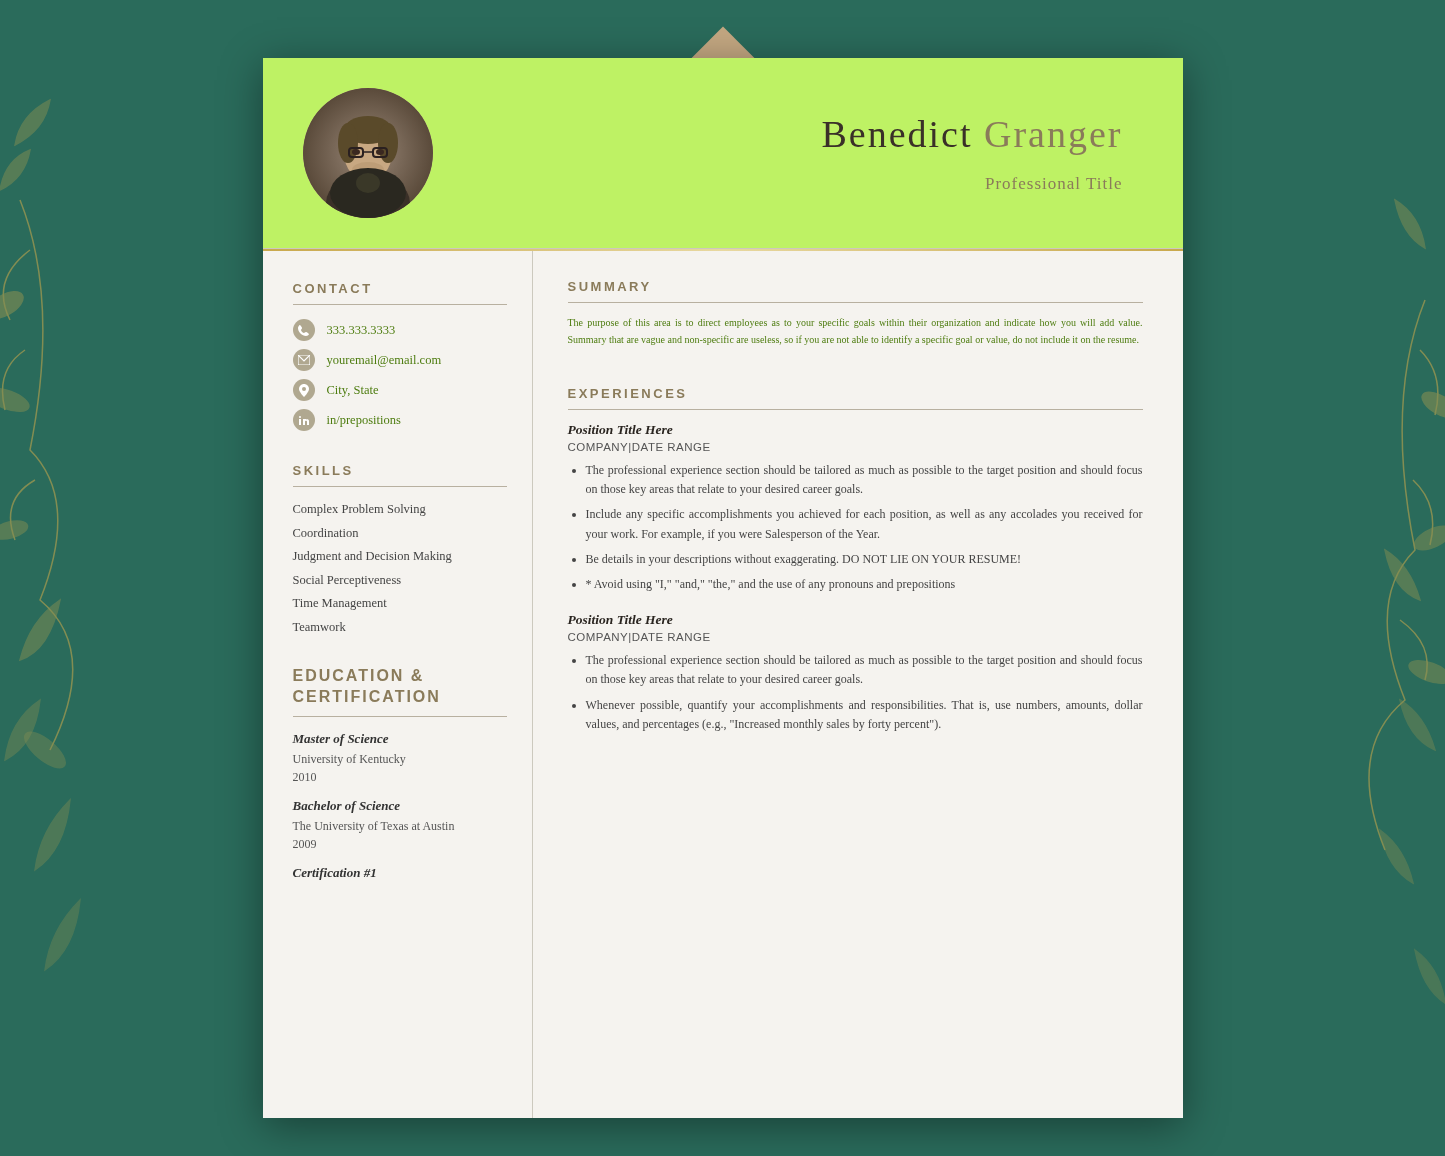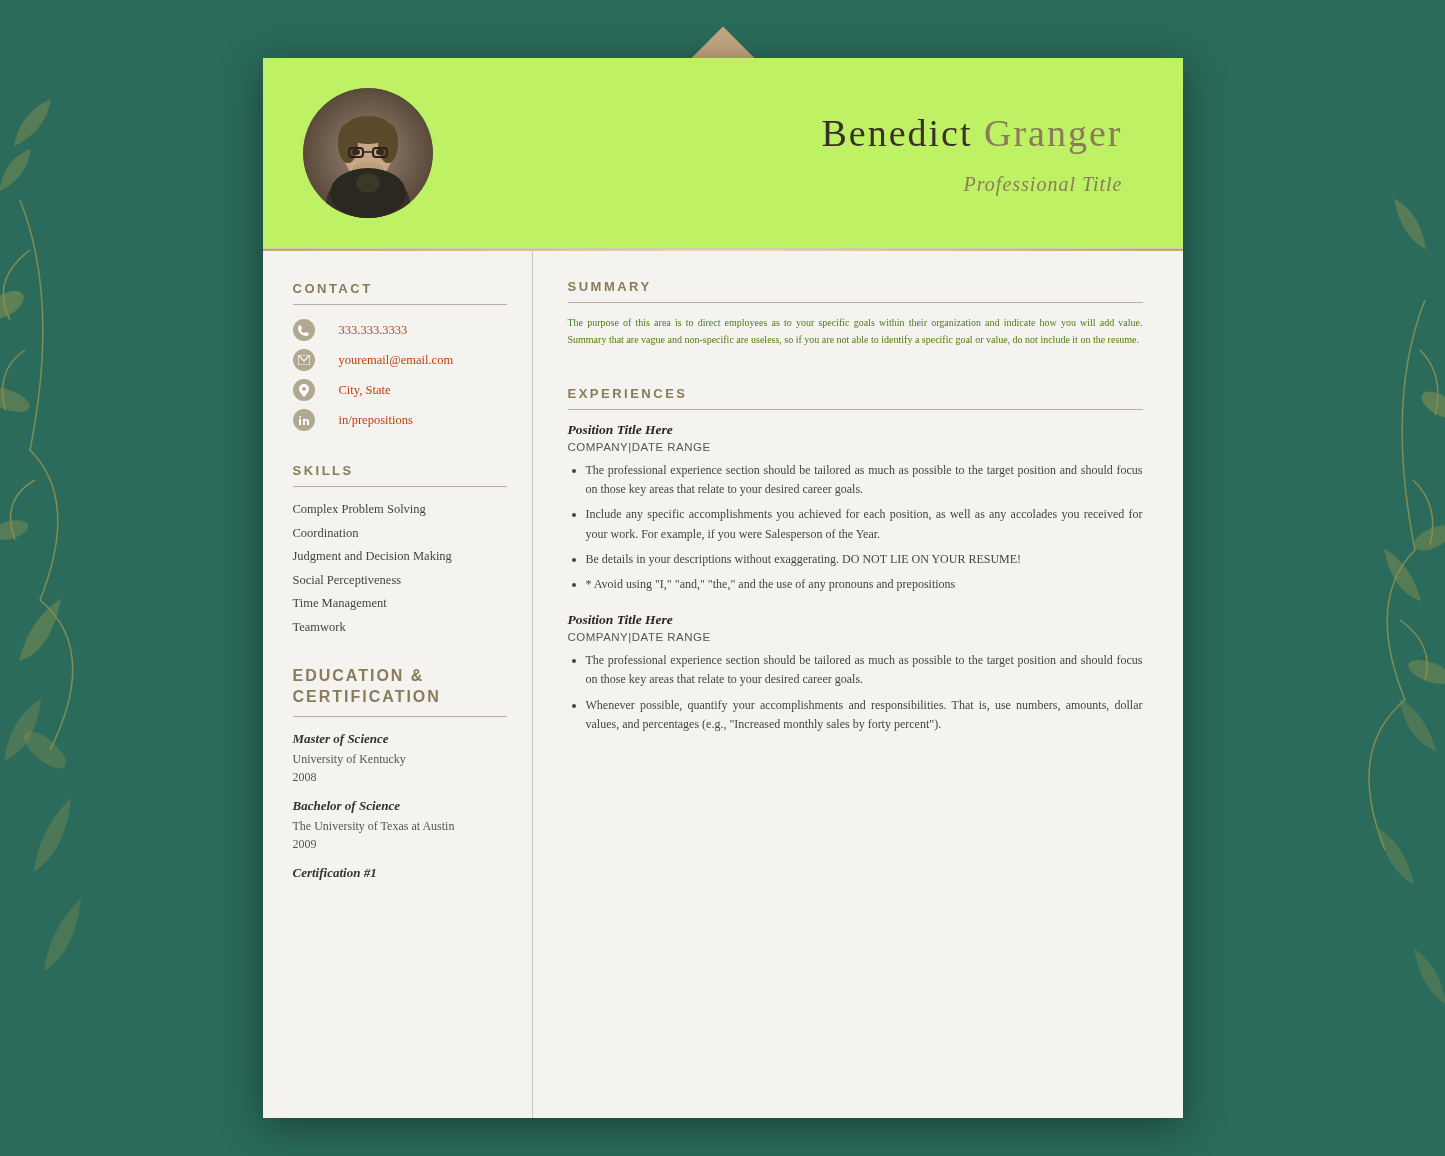--- a/index.html
+++ b/index.html
@@ -82,8 +82,7 @@
     }
 
     .professional-title {
-      font-style: italic;
-      font-size: 20px;
+      font-size: 17px;
       color: #8a7b5a;
       margin-top: 18px;
       letter-spacing: 1px;

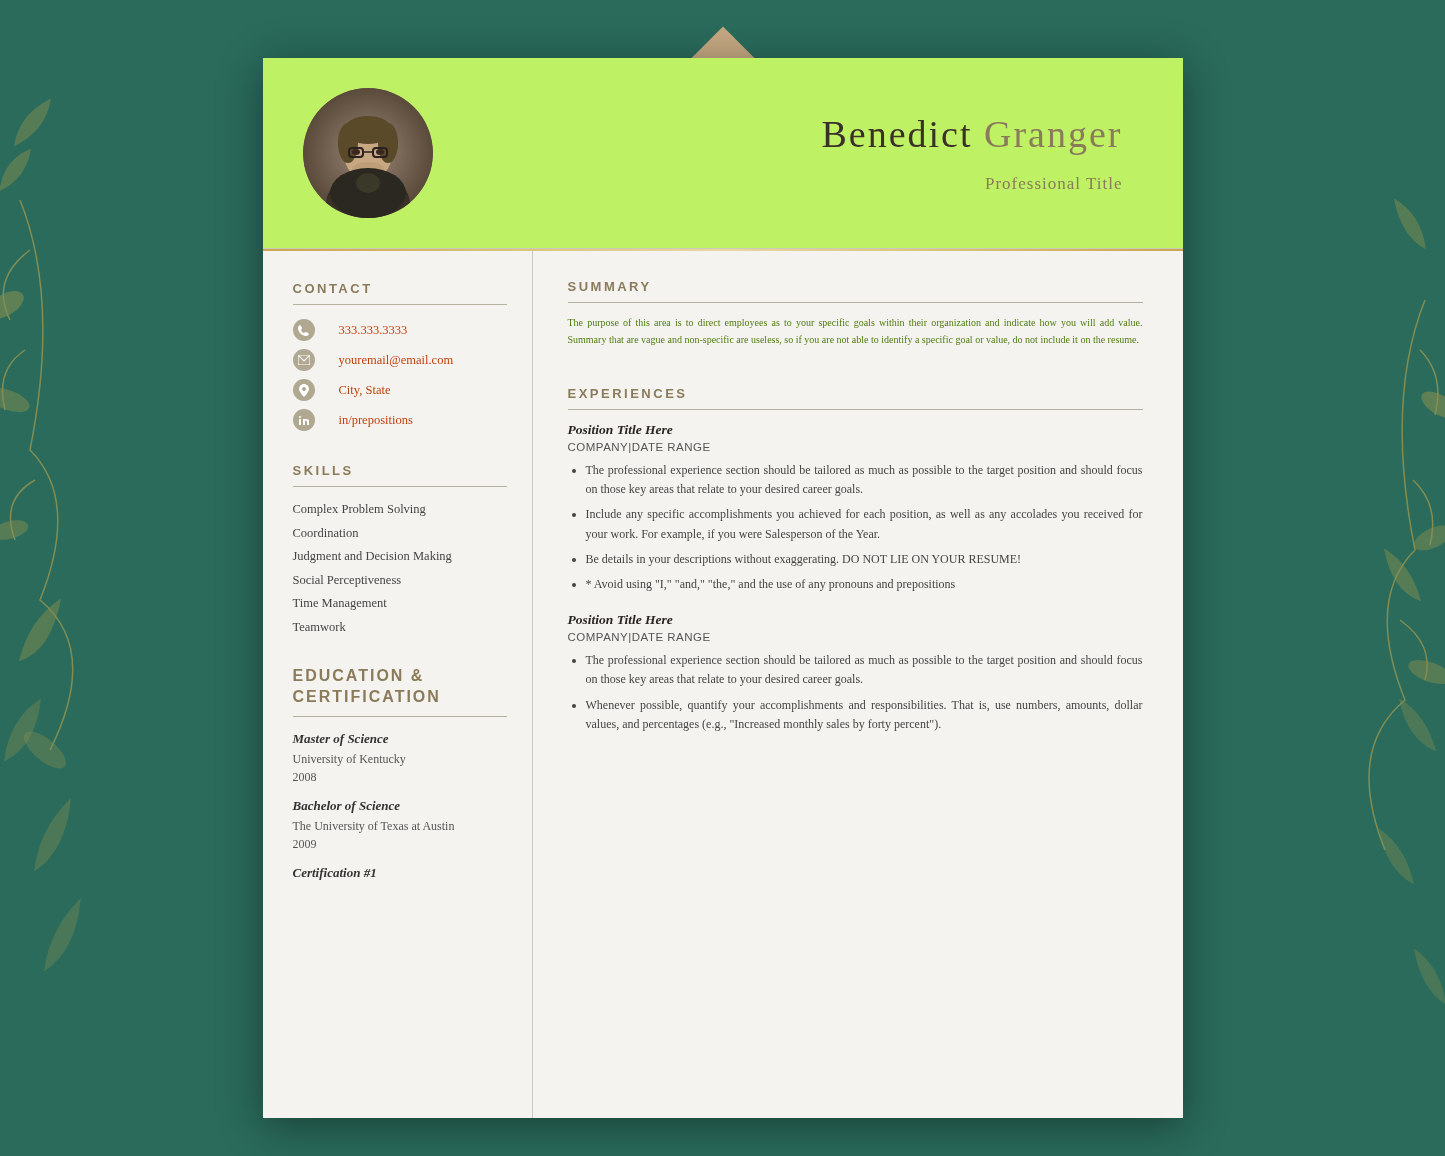--- a/index.html
+++ b/index.html
@@ -128,10 +128,10 @@
     .contact-item {
       display: flex;
       align-items: center;
-      gap: 24px;
+      gap: 12px;
       margin-bottom: 8px;
       font-size: 12.5px;
-      color: #c2410c;
+      color: #4d7c0f;
     }
 
     .contact-icon {

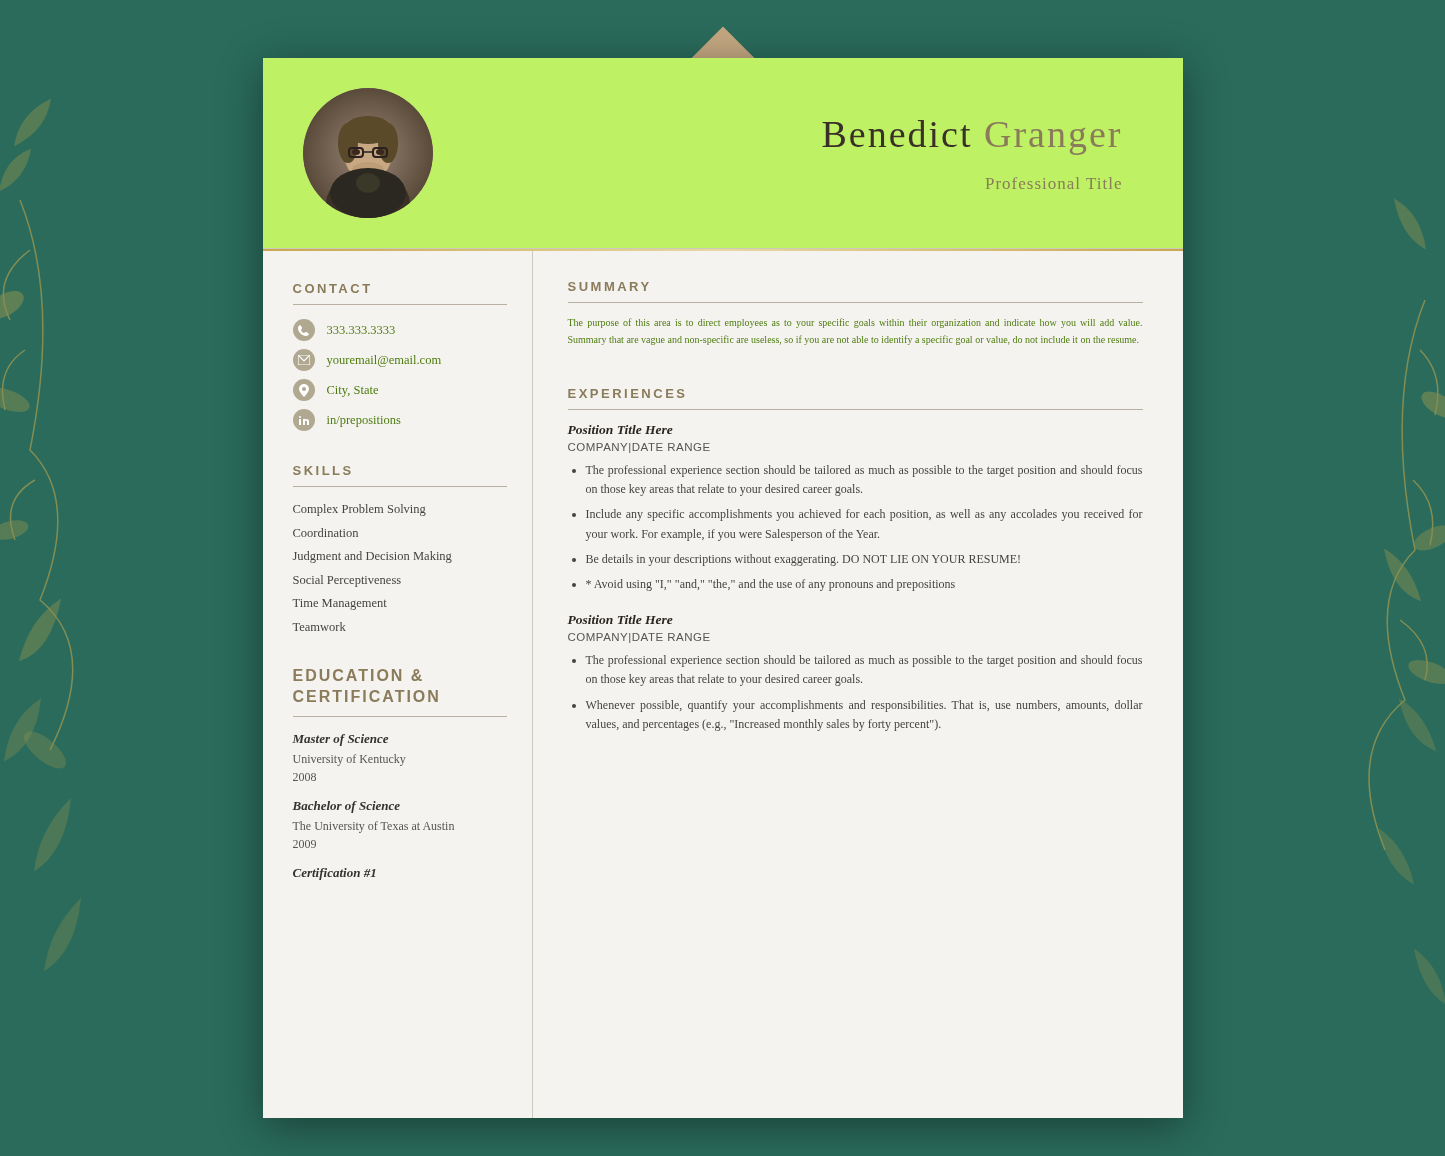--- a/index.html
+++ b/index.html
@@ -433,7 +433,7 @@
             <div>
               <div class="edu-degree">Master of Science</div>
               <div class="edu-school">University of Kentucky</div>
-              <div class="edu-year">2008</div>
+              <div class="edu-year">2010</div>
             </div>
             <div>
               <div class="edu-degree">Bachelor of Science</div>

